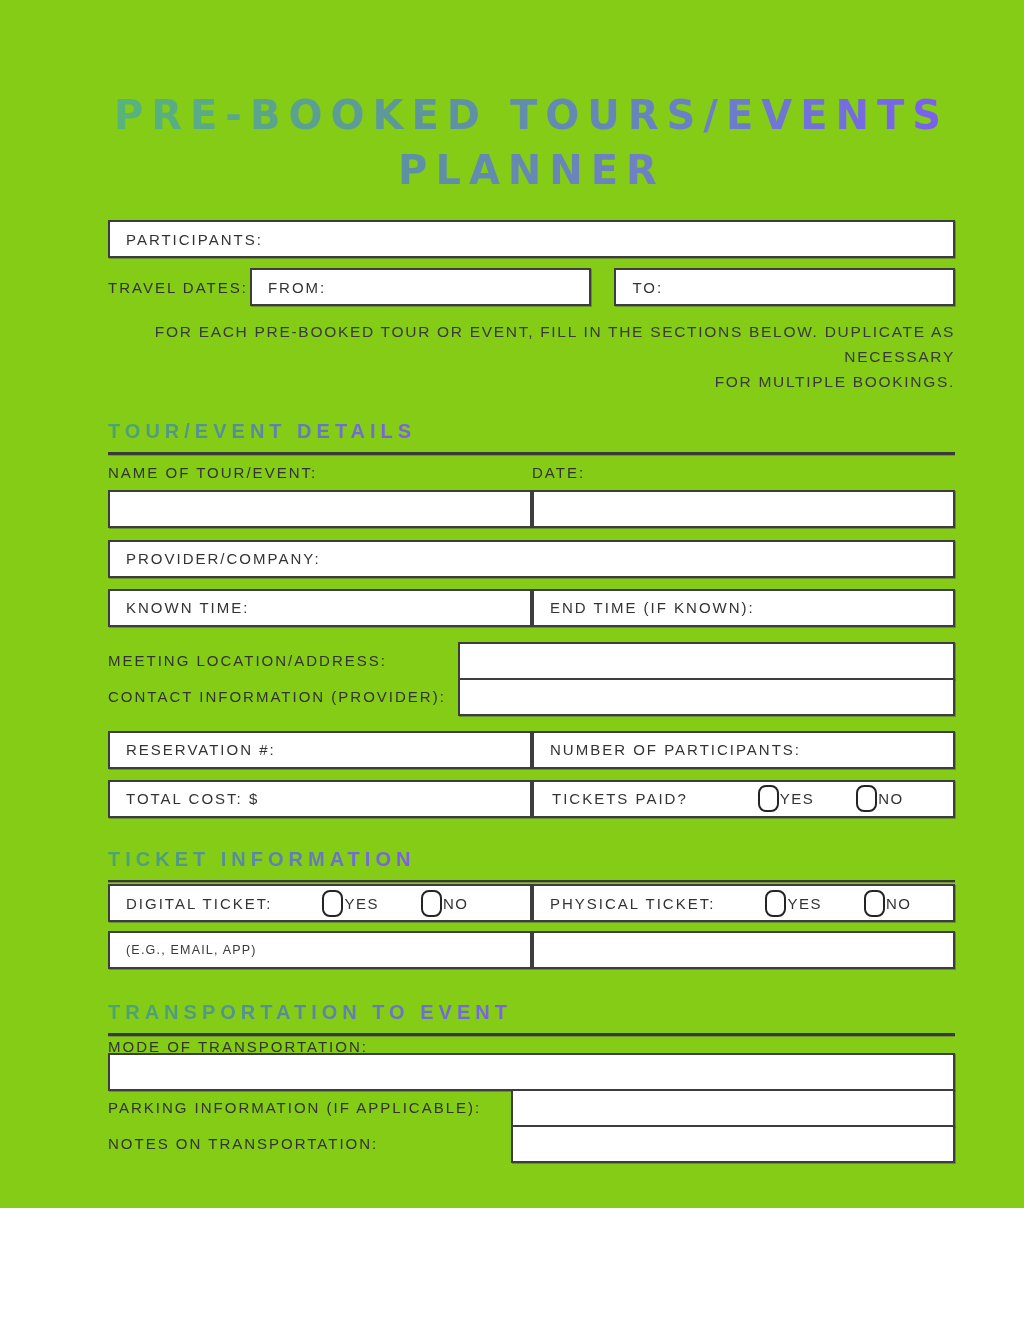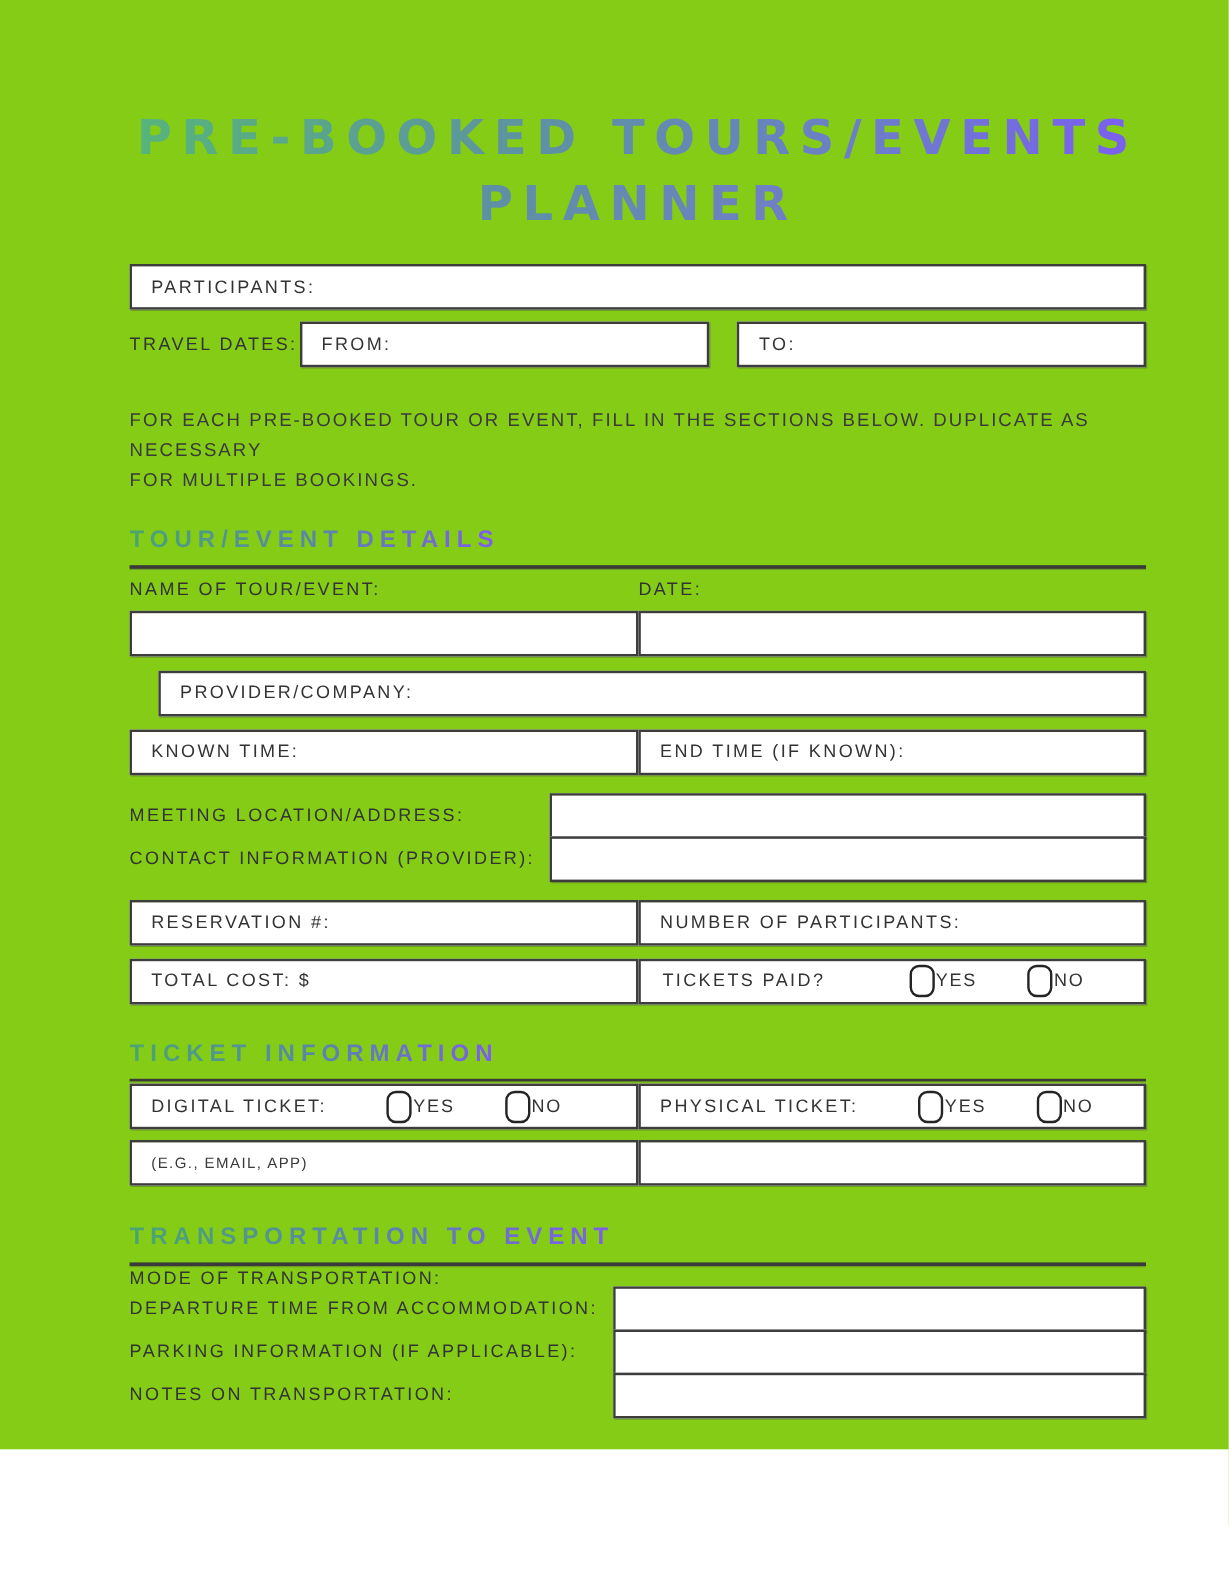--- a/index.html
+++ b/index.html
@@ -41,7 +41,7 @@
   .travel-row .gap{width:24px;}
   .travel-row .tbox{width:355px;}
   
-  .instr{margin-top:32px;font-size:15.5px;letter-spacing:1.7px;line-height:25px;color:#3a3a3a;}
+  .instr{margin-top:13px;font-size:15.5px;letter-spacing:1.7px;line-height:25px;color:#3a3a3a;text-align:right;}
   
   .sec-head{
     display:inline-block;margin-top:26px;

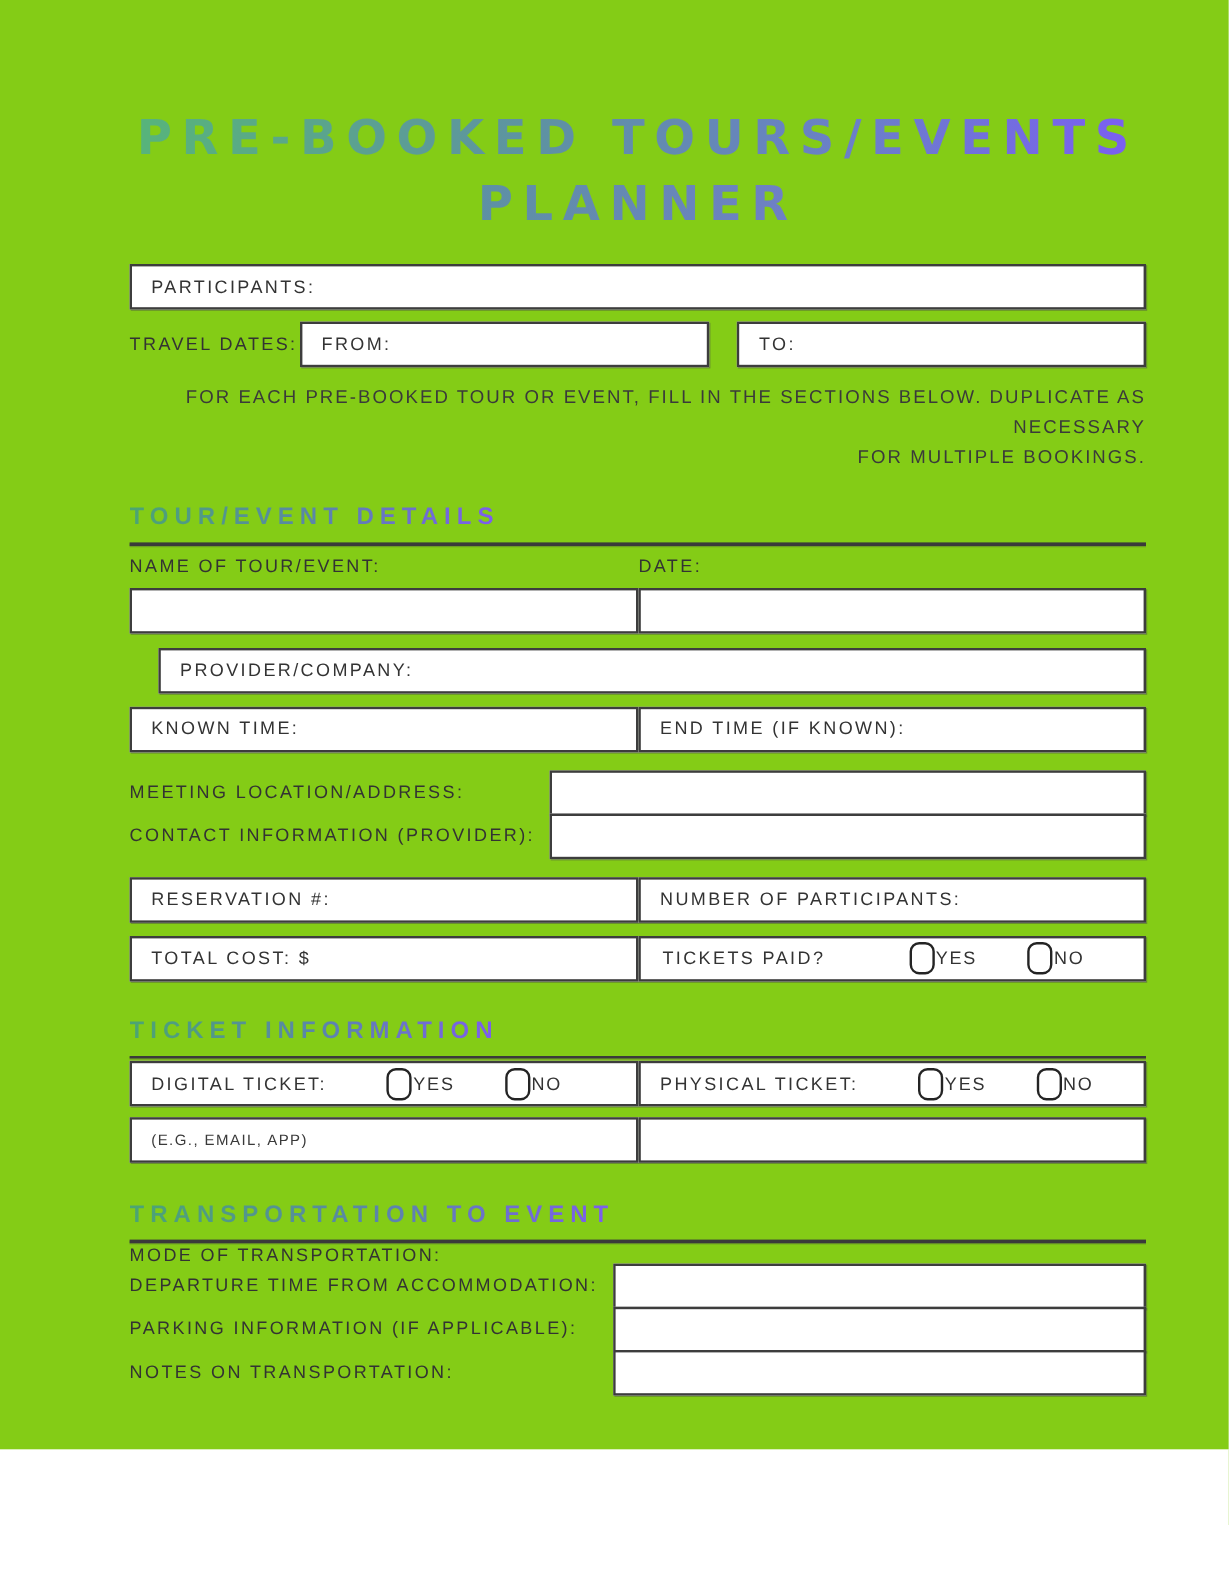--- a/index.html
+++ b/index.html
@@ -55,7 +55,7 @@
   
   .fld-row{margin-top:9px;}
   .fld .lab{display:block;margin-bottom:9px;}
-  .mt12{margin-top:12px;margin-left:24px;}
+  .mt12{margin-top:12px;}
   .mt11{margin-top:11px;}
   .mt15{margin-top:15px;}
   .mt18{margin-top:2px;}

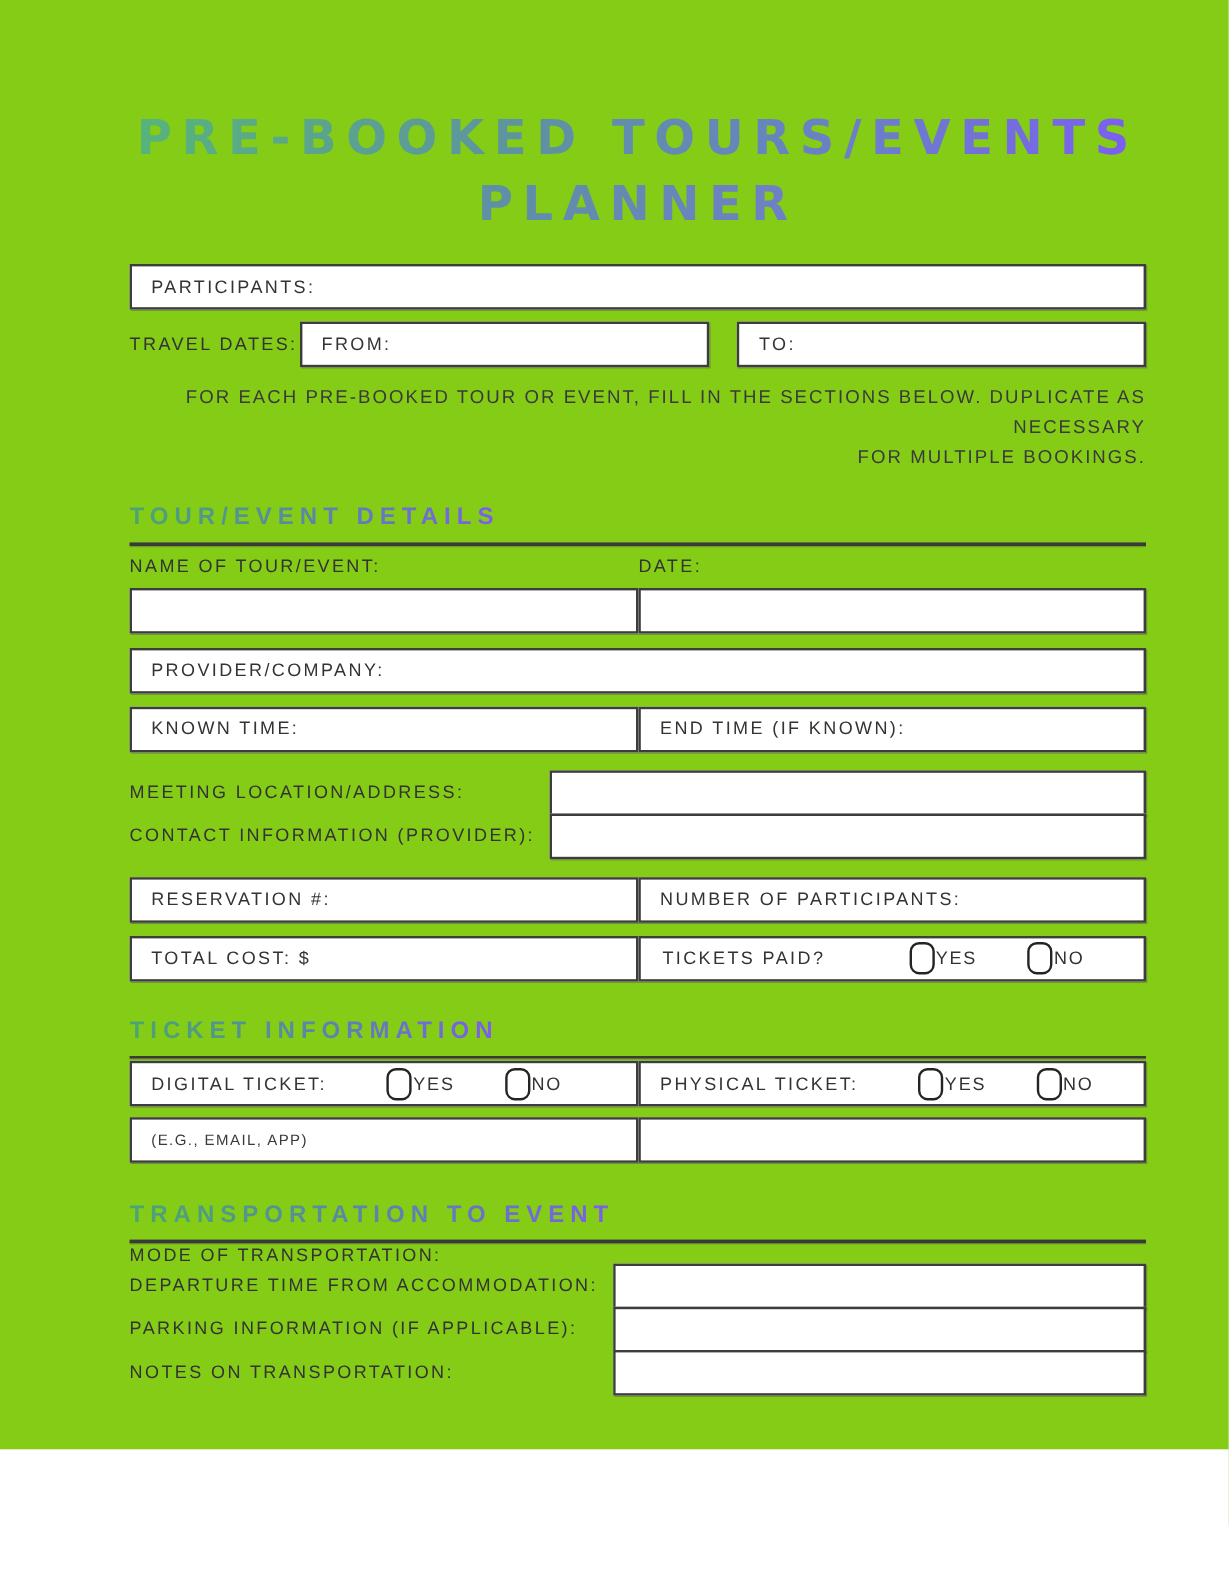--- a/index.html
+++ b/index.html
@@ -228,9 +228,6 @@
         </div>
       </div>
       <div class="lb-row">
-        <div class="lbl-cell">
-          <span class="lab">DEPARTURE TIME FROM ACCOMMODATION:</span>
-        </div>
         <div class="box"></div>
       </div>
       <div class="lb-row">

